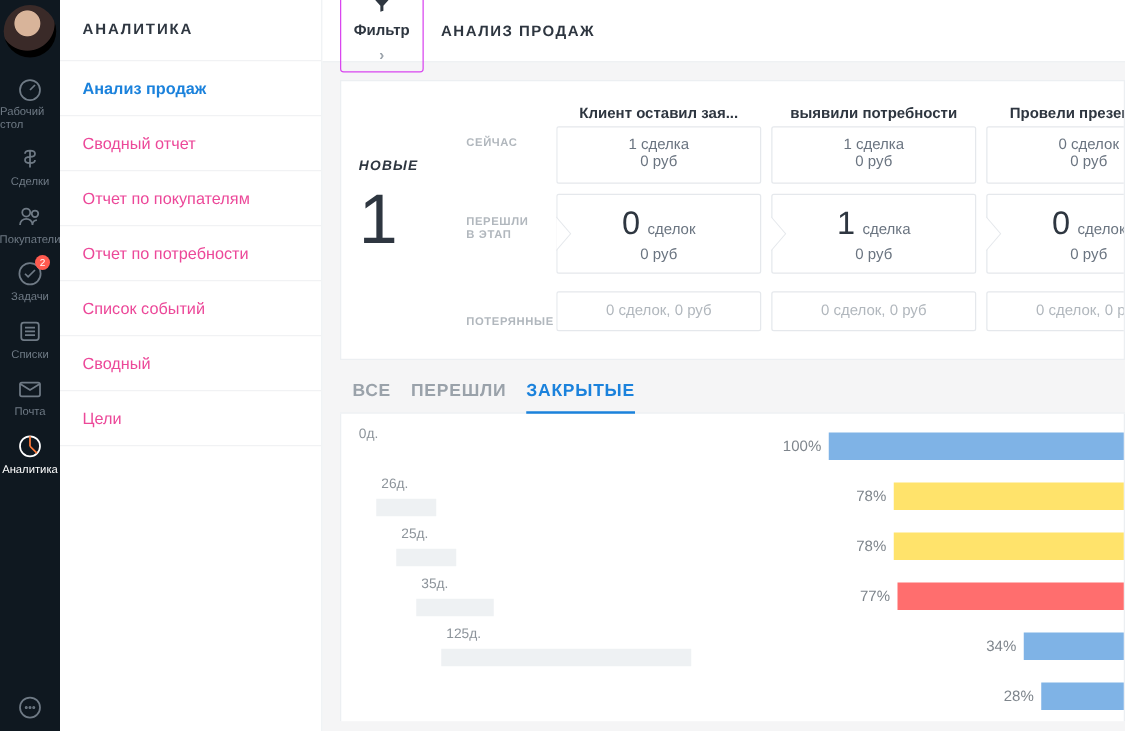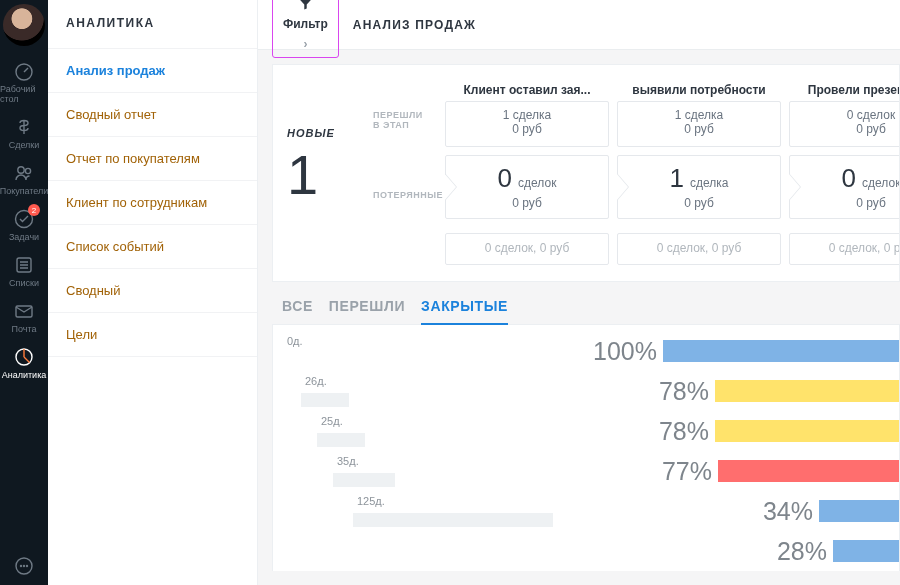--- a/index.html
+++ b/index.html
@@ -13,7 +13,7 @@
 .nav-spacer { flex: 1; }
 .side { width: 210px; background: #fff; border-right: 1px solid #eceff2; flex-shrink: 0; }
 .side-title { font-size: 12px; letter-spacing: 1.5px; font-weight: 700; padding: 16px 18px 18px; border-bottom: 1px solid #f1f2f4; }
-.side-item { padding: 14px 18px; border-bottom: 1px solid #f1f2f4; font-size: 13px; color: #a16207; cursor: pointer; }
+.side-item { padding: 14px 18px; border-bottom: 1px solid #f1f2f4; font-size: 13px; color: #ec4899; cursor: pointer; }
 .side-item.active { color: #1b82dc; font-weight: 600; }
 .main { flex: 1; display: flex; flex-direction: column; min-width: 0; }
 .top { height: 50px; background: #fff; border-bottom: 1px solid #eaedef; display: flex; align-items: center; padding: 0 14px; gap: 14px; }

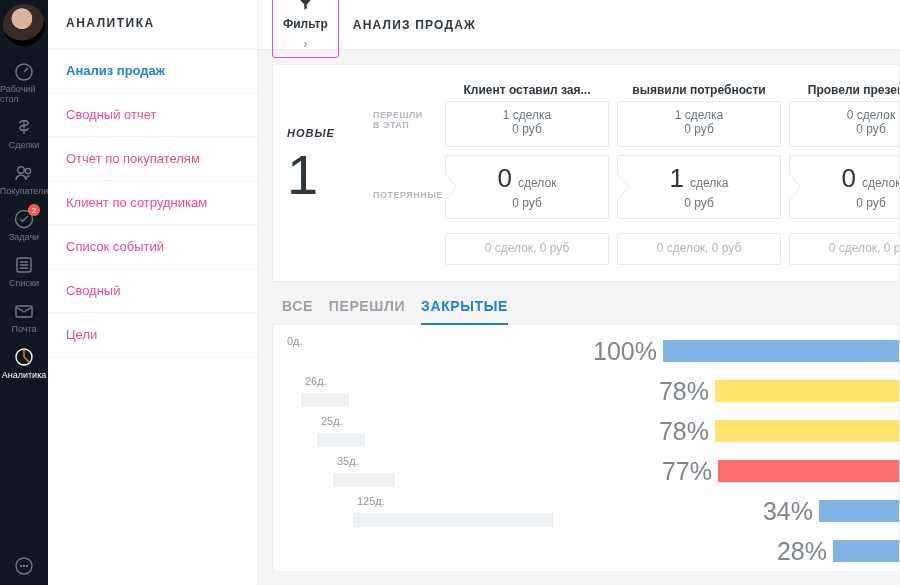--- a/index.html
+++ b/index.html
@@ -155,6 +155,9 @@
         <div class="new-count">1</div>
       </div>
       <div class="row-labels">
+        <div class="rl-now">
+            <span>СЕЙЧАС</span>
+          </div>
         <div class="rl-moved">
           <span>ПЕРЕШЛИ</span>
           <span>В ЭТАП</span>

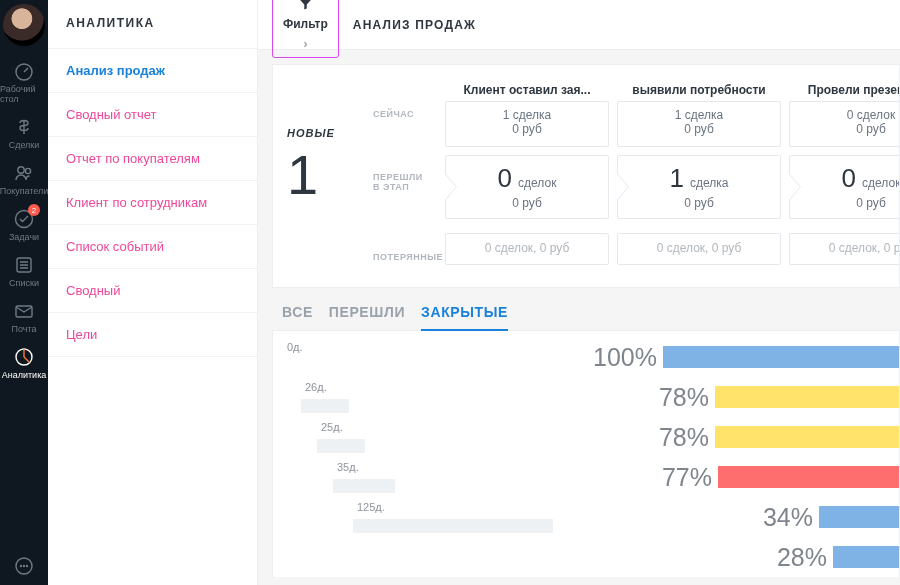--- a/index.html
+++ b/index.html
@@ -129,7 +129,7 @@
       <div class="side-item active">Анализ продаж</div>
       <div class="side-item">Сводный отчет</div>
       <div class="side-item">Отчет по покупателям</div>
-      <div class="side-item">Клиент по сотрудникам</div>
+      <div class="side-item">Отчет по потребности</div>
       <div class="side-item">Список событий</div>
       <div class="side-item">Сводный</div>
       <div class="side-item">Цели</div>

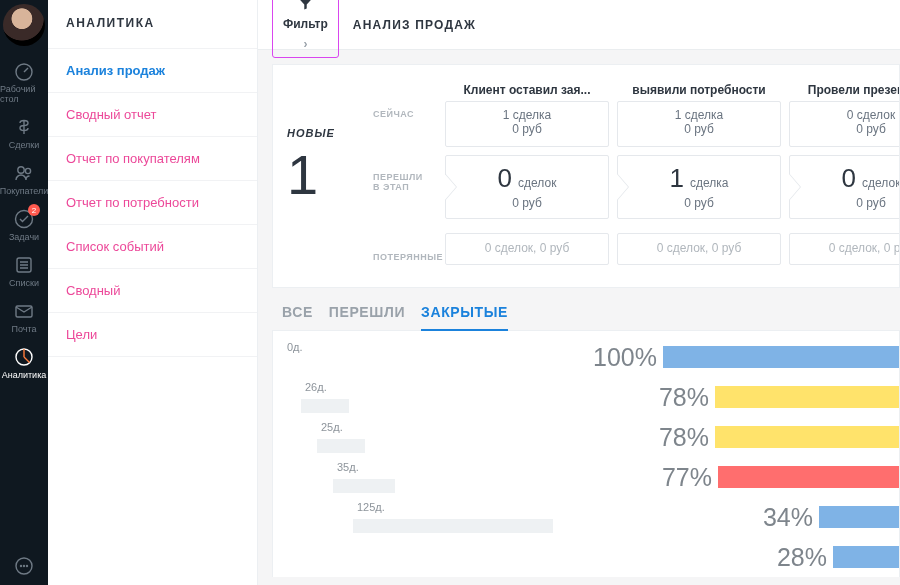--- a/index.html
+++ b/index.html
@@ -50,7 +50,7 @@
 .tab.active { color: #1b82dc; border-bottom: 2px solid #1b82dc; margin-bottom: -7px; }
 .funnel { background: #fff; border-left: 1px solid #eceff2; border-right: 1px solid #eceff2; padding: 6px 0 0 10px; }
 .fun-row { height: 40px; display: flex; align-items: center; font-size: 12px; color: #8d949b; position: relative; }
-.fun-row .pct { position: absolute; font-size: 25px; color: #7e858c; text-align: right; }
+.fun-row .pct { position: absolute; font-size: 12px; color: #7e858c; text-align: right; }
 .fun-row .bar { position: absolute; height: 22px; right: 0; top: 9px; }
 .step { position: absolute; height: 14px; background: #eef1f3; top: 22px; }
 .step-label { position: absolute; top: 4px; font-size: 11px; }

